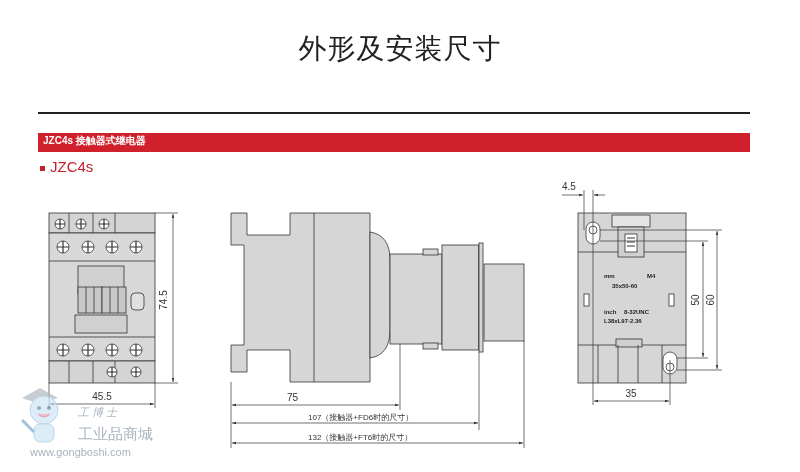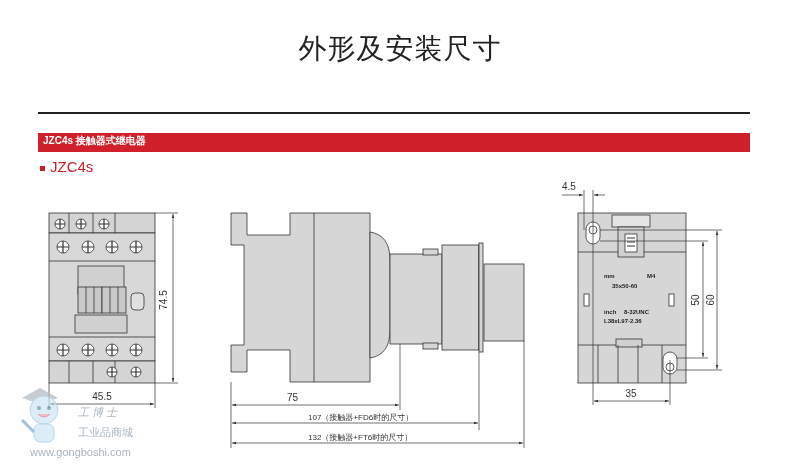--- a/index.html
+++ b/index.html
@@ -178,7 +178,7 @@
 </svg>
 
 <div class="wm-text" style="left:78px; top:405px; font-size:11px; letter-spacing:3px;font-style:italic;">工博士</div>
-<div class="wm-text" style="left:78px; top:425px; font-size:11px;">工业品商城</div>
+<div class="wm-text" style="left:78px; top:425px; font-size:15px;">工业品商城</div>
 <div class="wm-text" style="left:30px; top:446px; font-size:11px;">www.gongboshi.com</div>
 
 </body></html>

